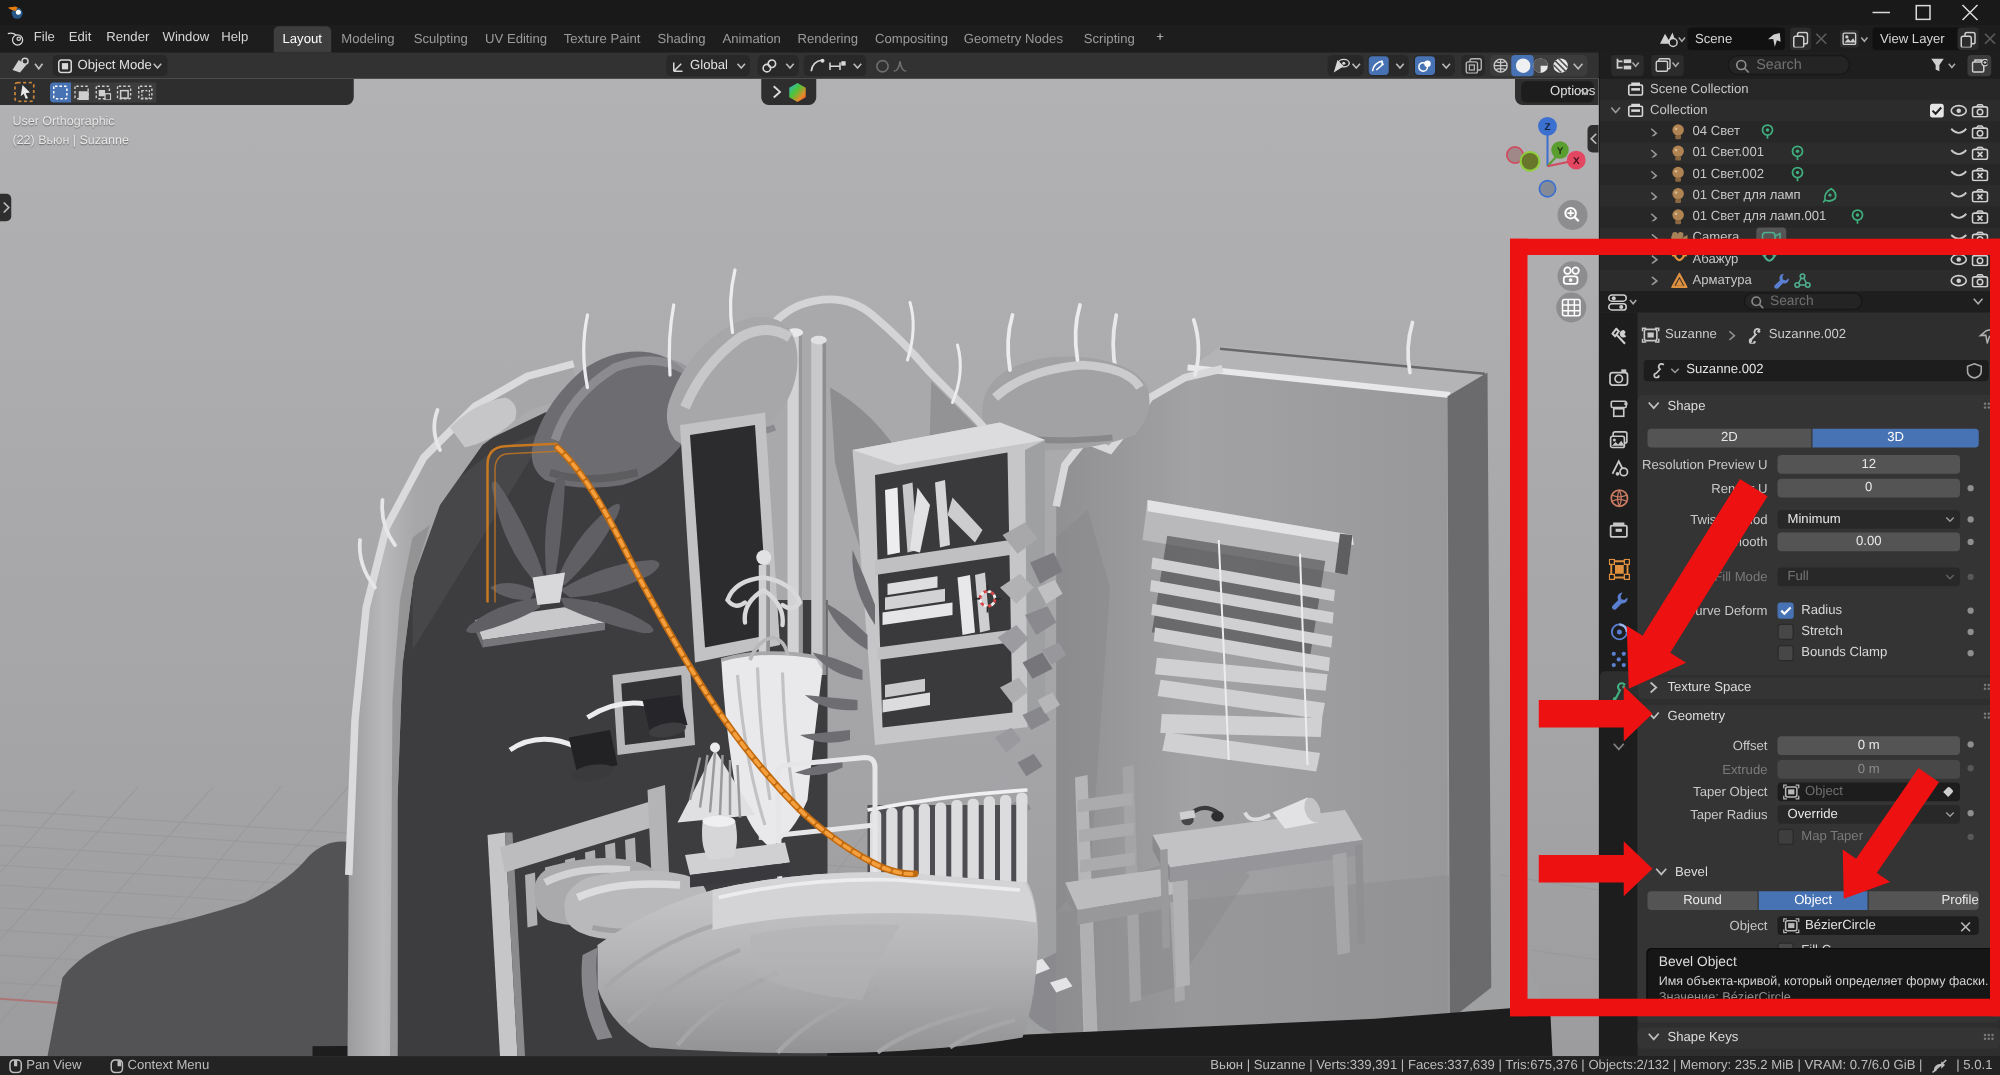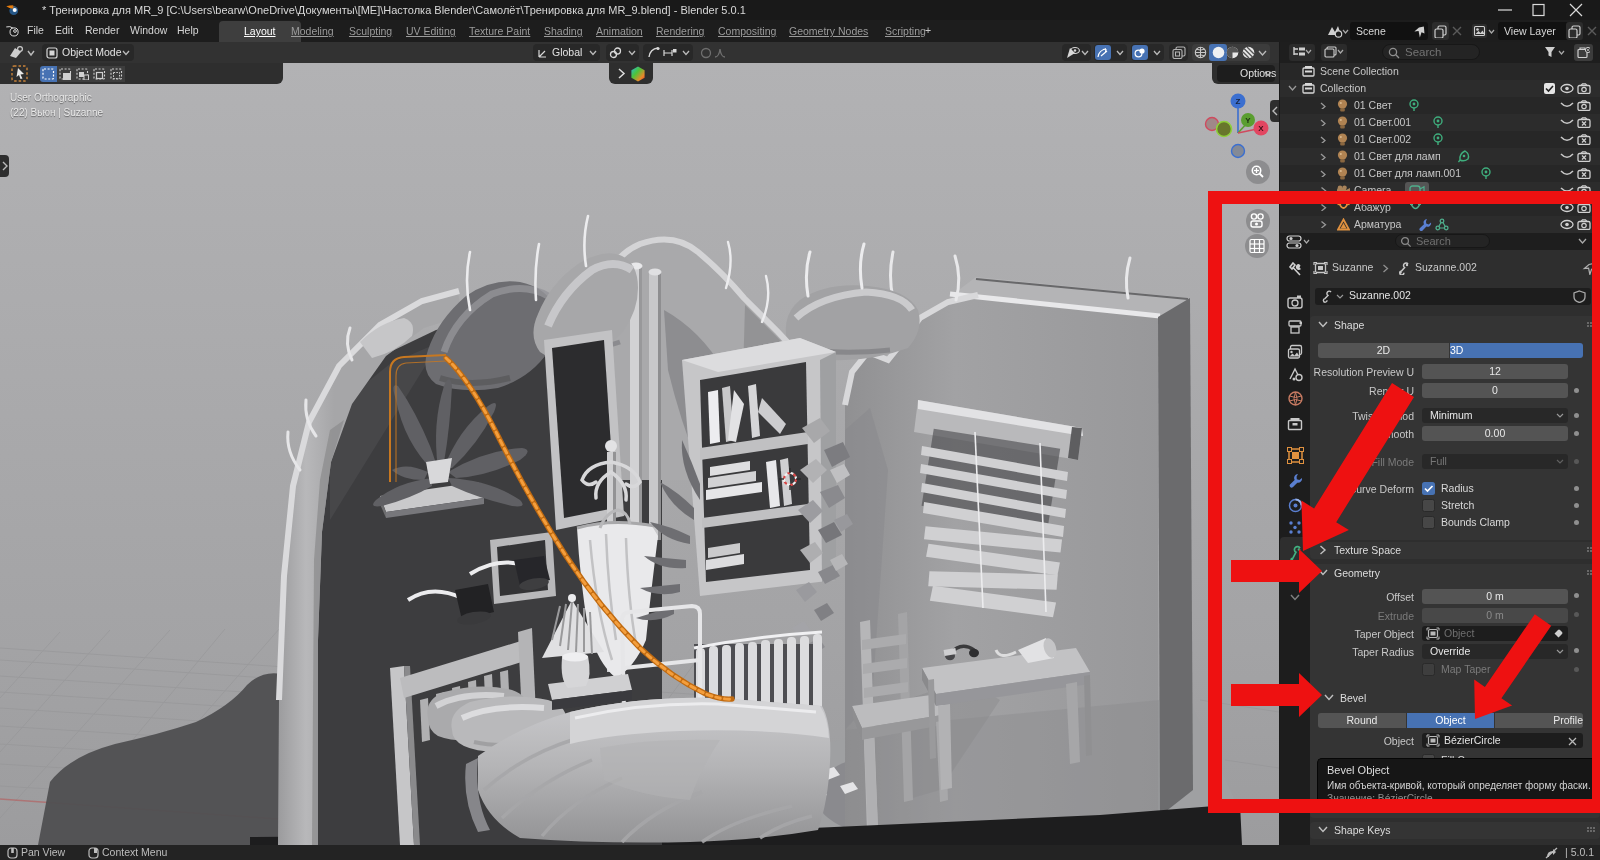--- a/index.html
+++ b/index.html
@@ -97,7 +97,6 @@
       <circle cx="15.5" cy="9.8" r="3.2" fill="#fff"></circle>
       <path d="M2 4 Q10 2 14 5 L12 8 Q6 7 2 4Z" fill="#e87d0d"></path>
     </svg>
-    <div class="ttext">* Тренировка для MR_9 [C:\Users\bearw\OneDrive\Документы\[ME]\Настолка Blender\Самолёт\Тренировка для MR_9.blend] - Blender 5.0.1</div>
     <svg class="abs" style="right:8px;top:0" width="180" height="20">
       <line x1="86" y1="10" x2="100" y2="10" stroke="#dadada" stroke-width="1.2"></line>
       <rect x="121" y="4.5" width="11" height="11" fill="none" stroke="#dadada" stroke-width="1.2"></rect>

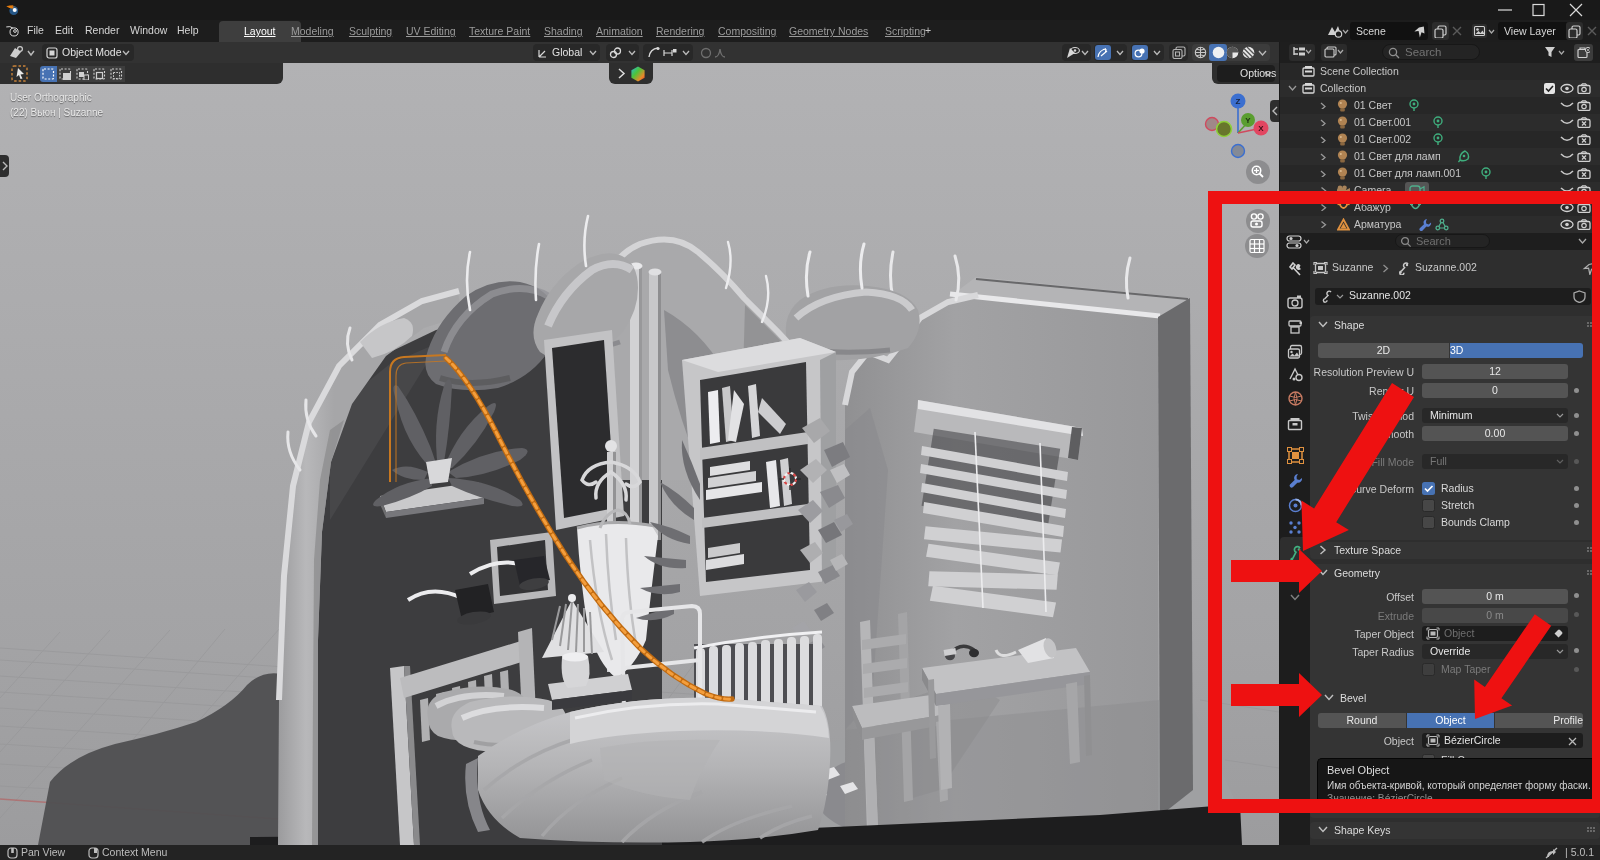--- a/index.html
+++ b/index.html
@@ -15,8 +15,8 @@
 #topbar { left:0; top:20px; width:1600px; height:22px; background:#1d1d1d; color:#9b9b9b;
   font-size:10.5px; }
 .menuitem { position:absolute; top:4px; }
-.wtab { position:absolute; top:1px; height:21px; line-height:21px; padding:0 25px;
-  border-radius:4px 4px 0 0; color:#9b9b9b;text-decoration:underline; }
+.wtab { position:absolute; top:1px; height:21px; line-height:21px; padding:0 7px;
+  border-radius:4px 4px 0 0; color:#9b9b9b; }
 .wtab.active { background:#3e3e3e; color:#fefefe; }
 
 #vheader { left:0; top:42px; width:1279px; height:21px; background:#323232; }

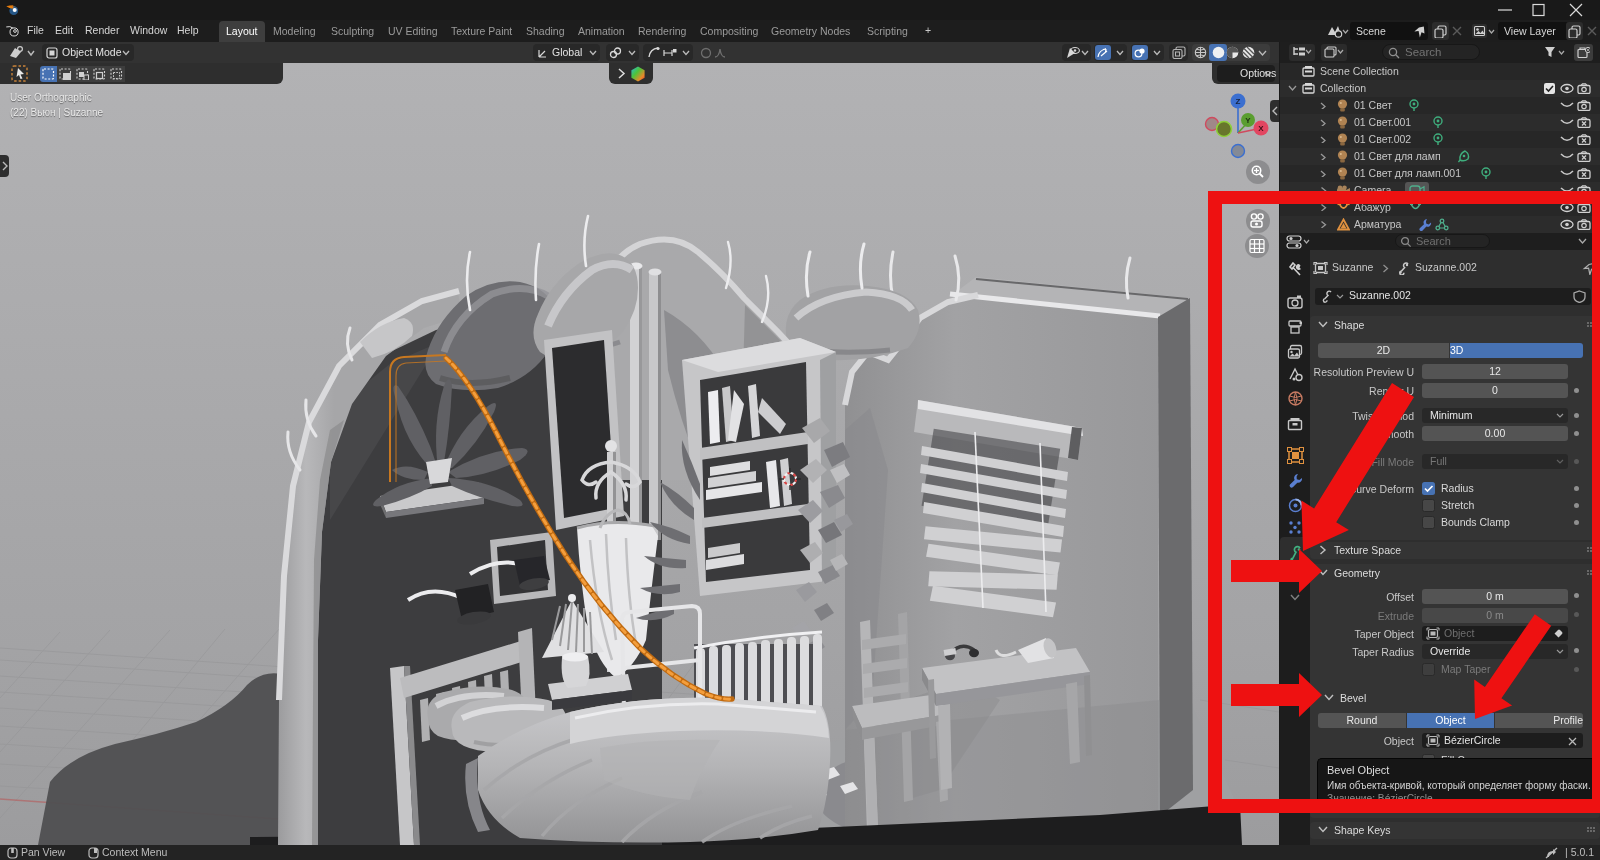--- a/index.html
+++ b/index.html
@@ -880,7 +880,7 @@
       <svg class="abs" style="left:56px;top:2px" width="14" height="13">
           <use href="#i-bulb"></use>
         </svg>
-      <span style="position:absolute;left:74px">01 Свет</span>
+      <span style="position:absolute;left:74px">04 Свет</span>
       <svg class="abs" style="left:128px;top:2px" width="13" height="13">
           <use href="#i-gpt"></use>
         </svg>

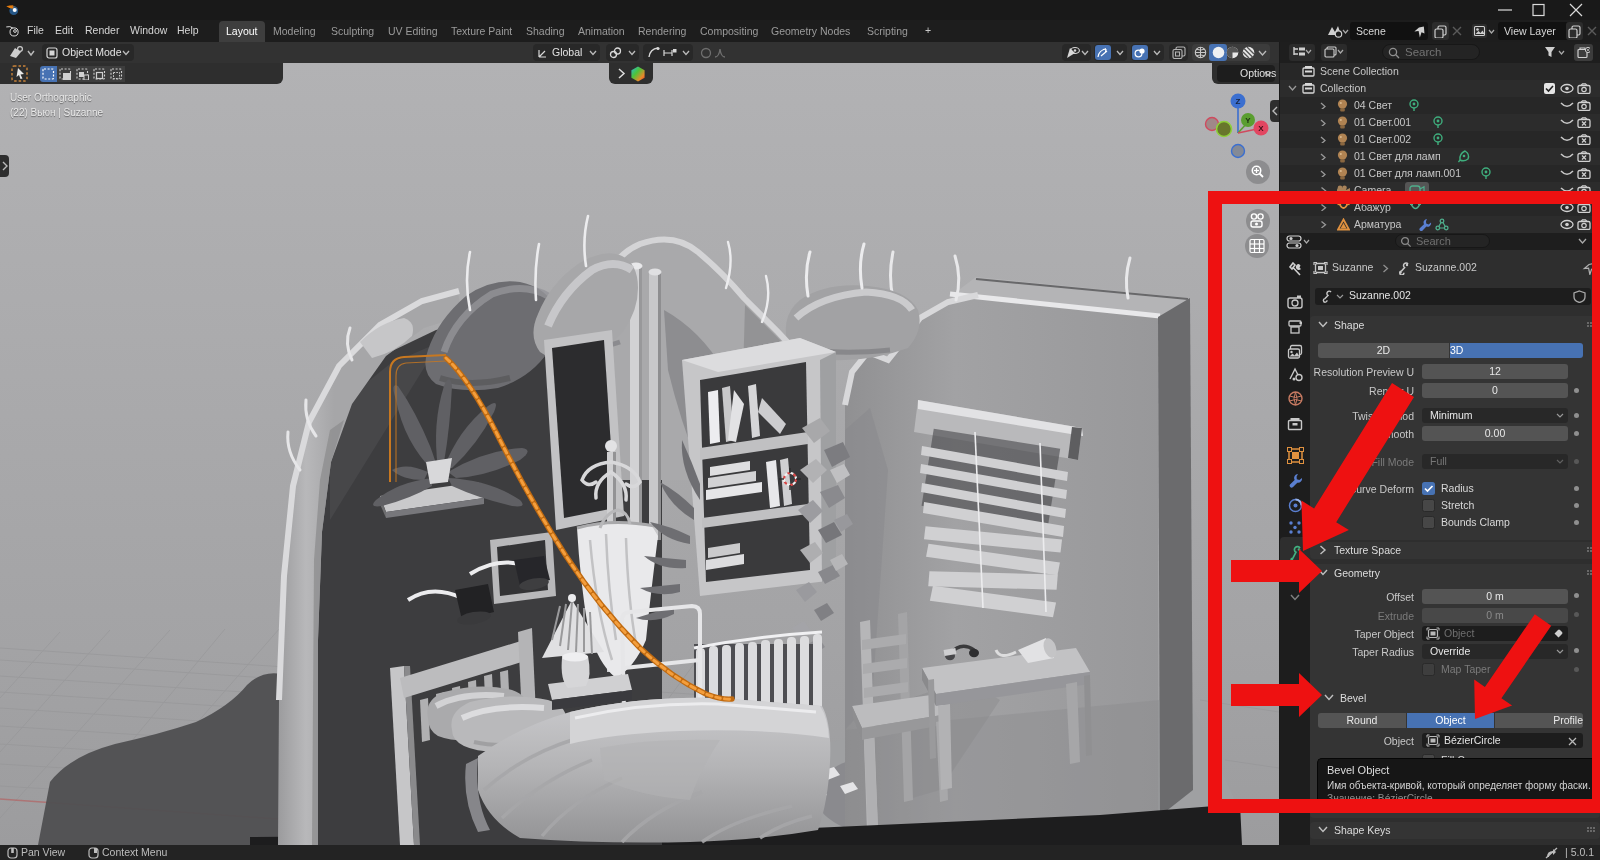--- a/index.html
+++ b/index.html
@@ -1184,7 +1184,7 @@
           </g>
       </svg>
       <div class="abs" style="left:8px;top:110px;width:131px;height:15px;background:#545454;border-radius:3px 0 0 3px;font-size:10.5px;color:#e8e8e8;text-align:center;line-height:15px">2D</div>
-      <div class="abs" style="left:140px;top:110px;width:133px;height:15px;background:#4772b3;border-radius:0 3px 3px 0;font-size:10.5px;color:#fff;line-height:15px">3D</div>
+      <div class="abs" style="left:140px;top:110px;width:133px;height:15px;background:#4772b3;border-radius:0 3px 3px 0;font-size:10.5px;color:#fff;text-align:center;line-height:15px">3D</div>
       <div class="plabel" style="left:0;top:132px;width:104px">Resolution Preview U</div>
       <div class="pfield" style="left:112px;top:131px;width:146px;height:15px;line-height:15px">12</div>
       <div class="plabel" style="left:0;top:151px;width:104px">Render U</div>

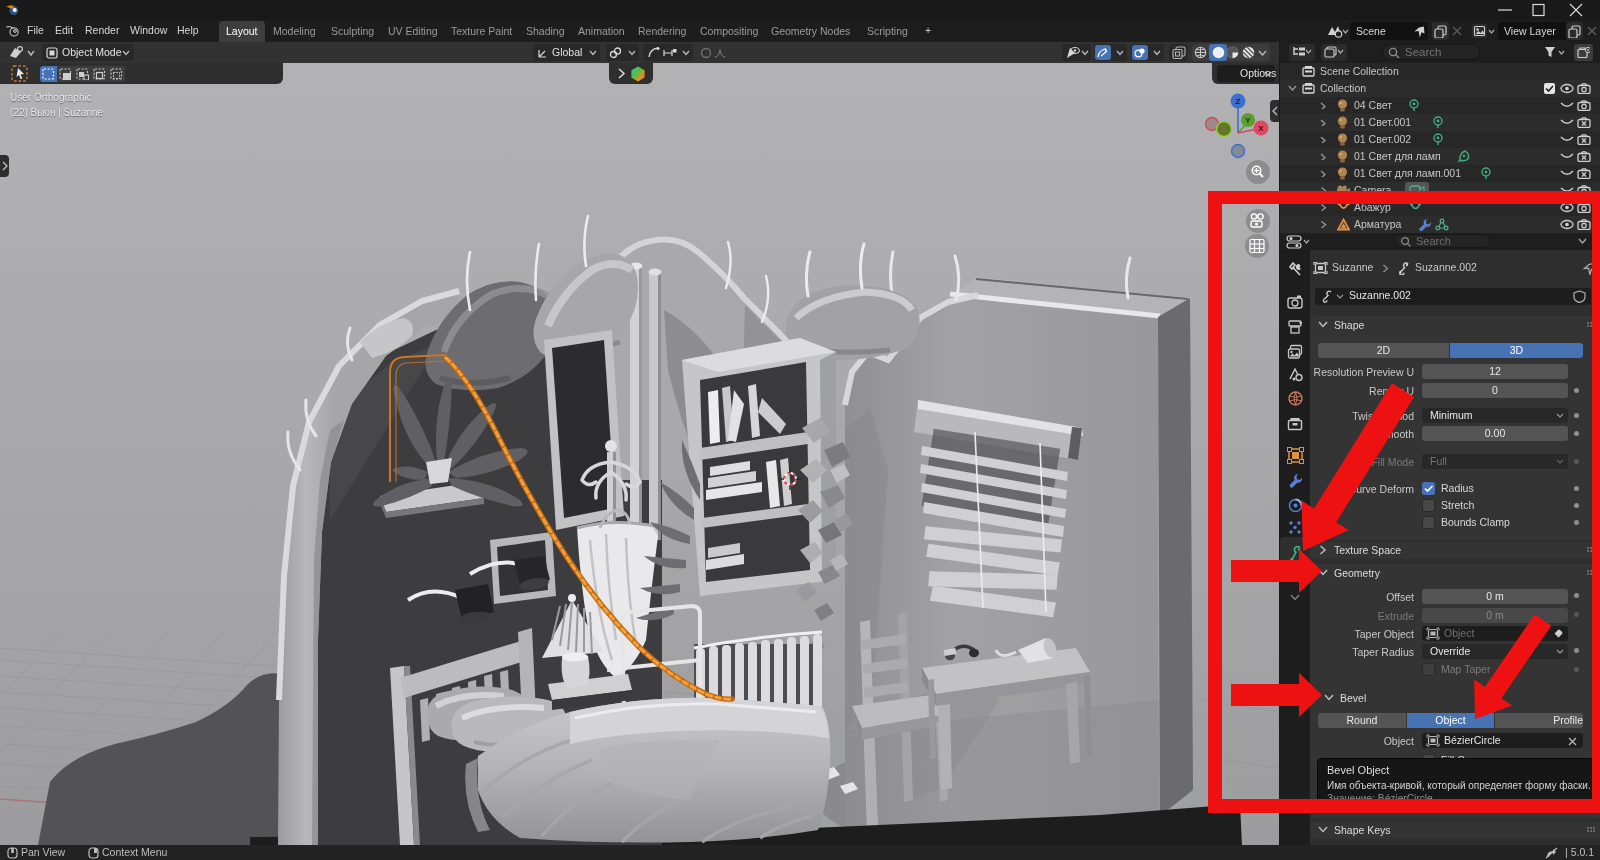--- a/index.html
+++ b/index.html
@@ -1343,6 +1343,7 @@
       <rect x="6" y="1" width="3" height="5" fill="#bdbdbd"></rect>
     </svg>
     <div class="abs" style="left:102px">Context Menu</div>
+    <div class="abs" style="right:62px;white-space:nowrap">Вьюн | Suzanne | Verts:339,391 | Faces:337,639 | Tris:675,376 | Objects:2/132 | Memory: 235.2 MiB | VRAM: 0.7/6.0 GiB |</div>
     <svg class="abs" style="right:42px;top:2px" width="13" height="12">
       <path d="M2 10 Q2 4 8 4 L8 2 L11 5 L8 8 L8 6 Q4 6 4 10 Z" fill="#bdbdbd"></path>
       <line x1="1" y1="11" x2="12" y2="1" stroke="#bdbdbd" stroke-width="1.3"></line>

